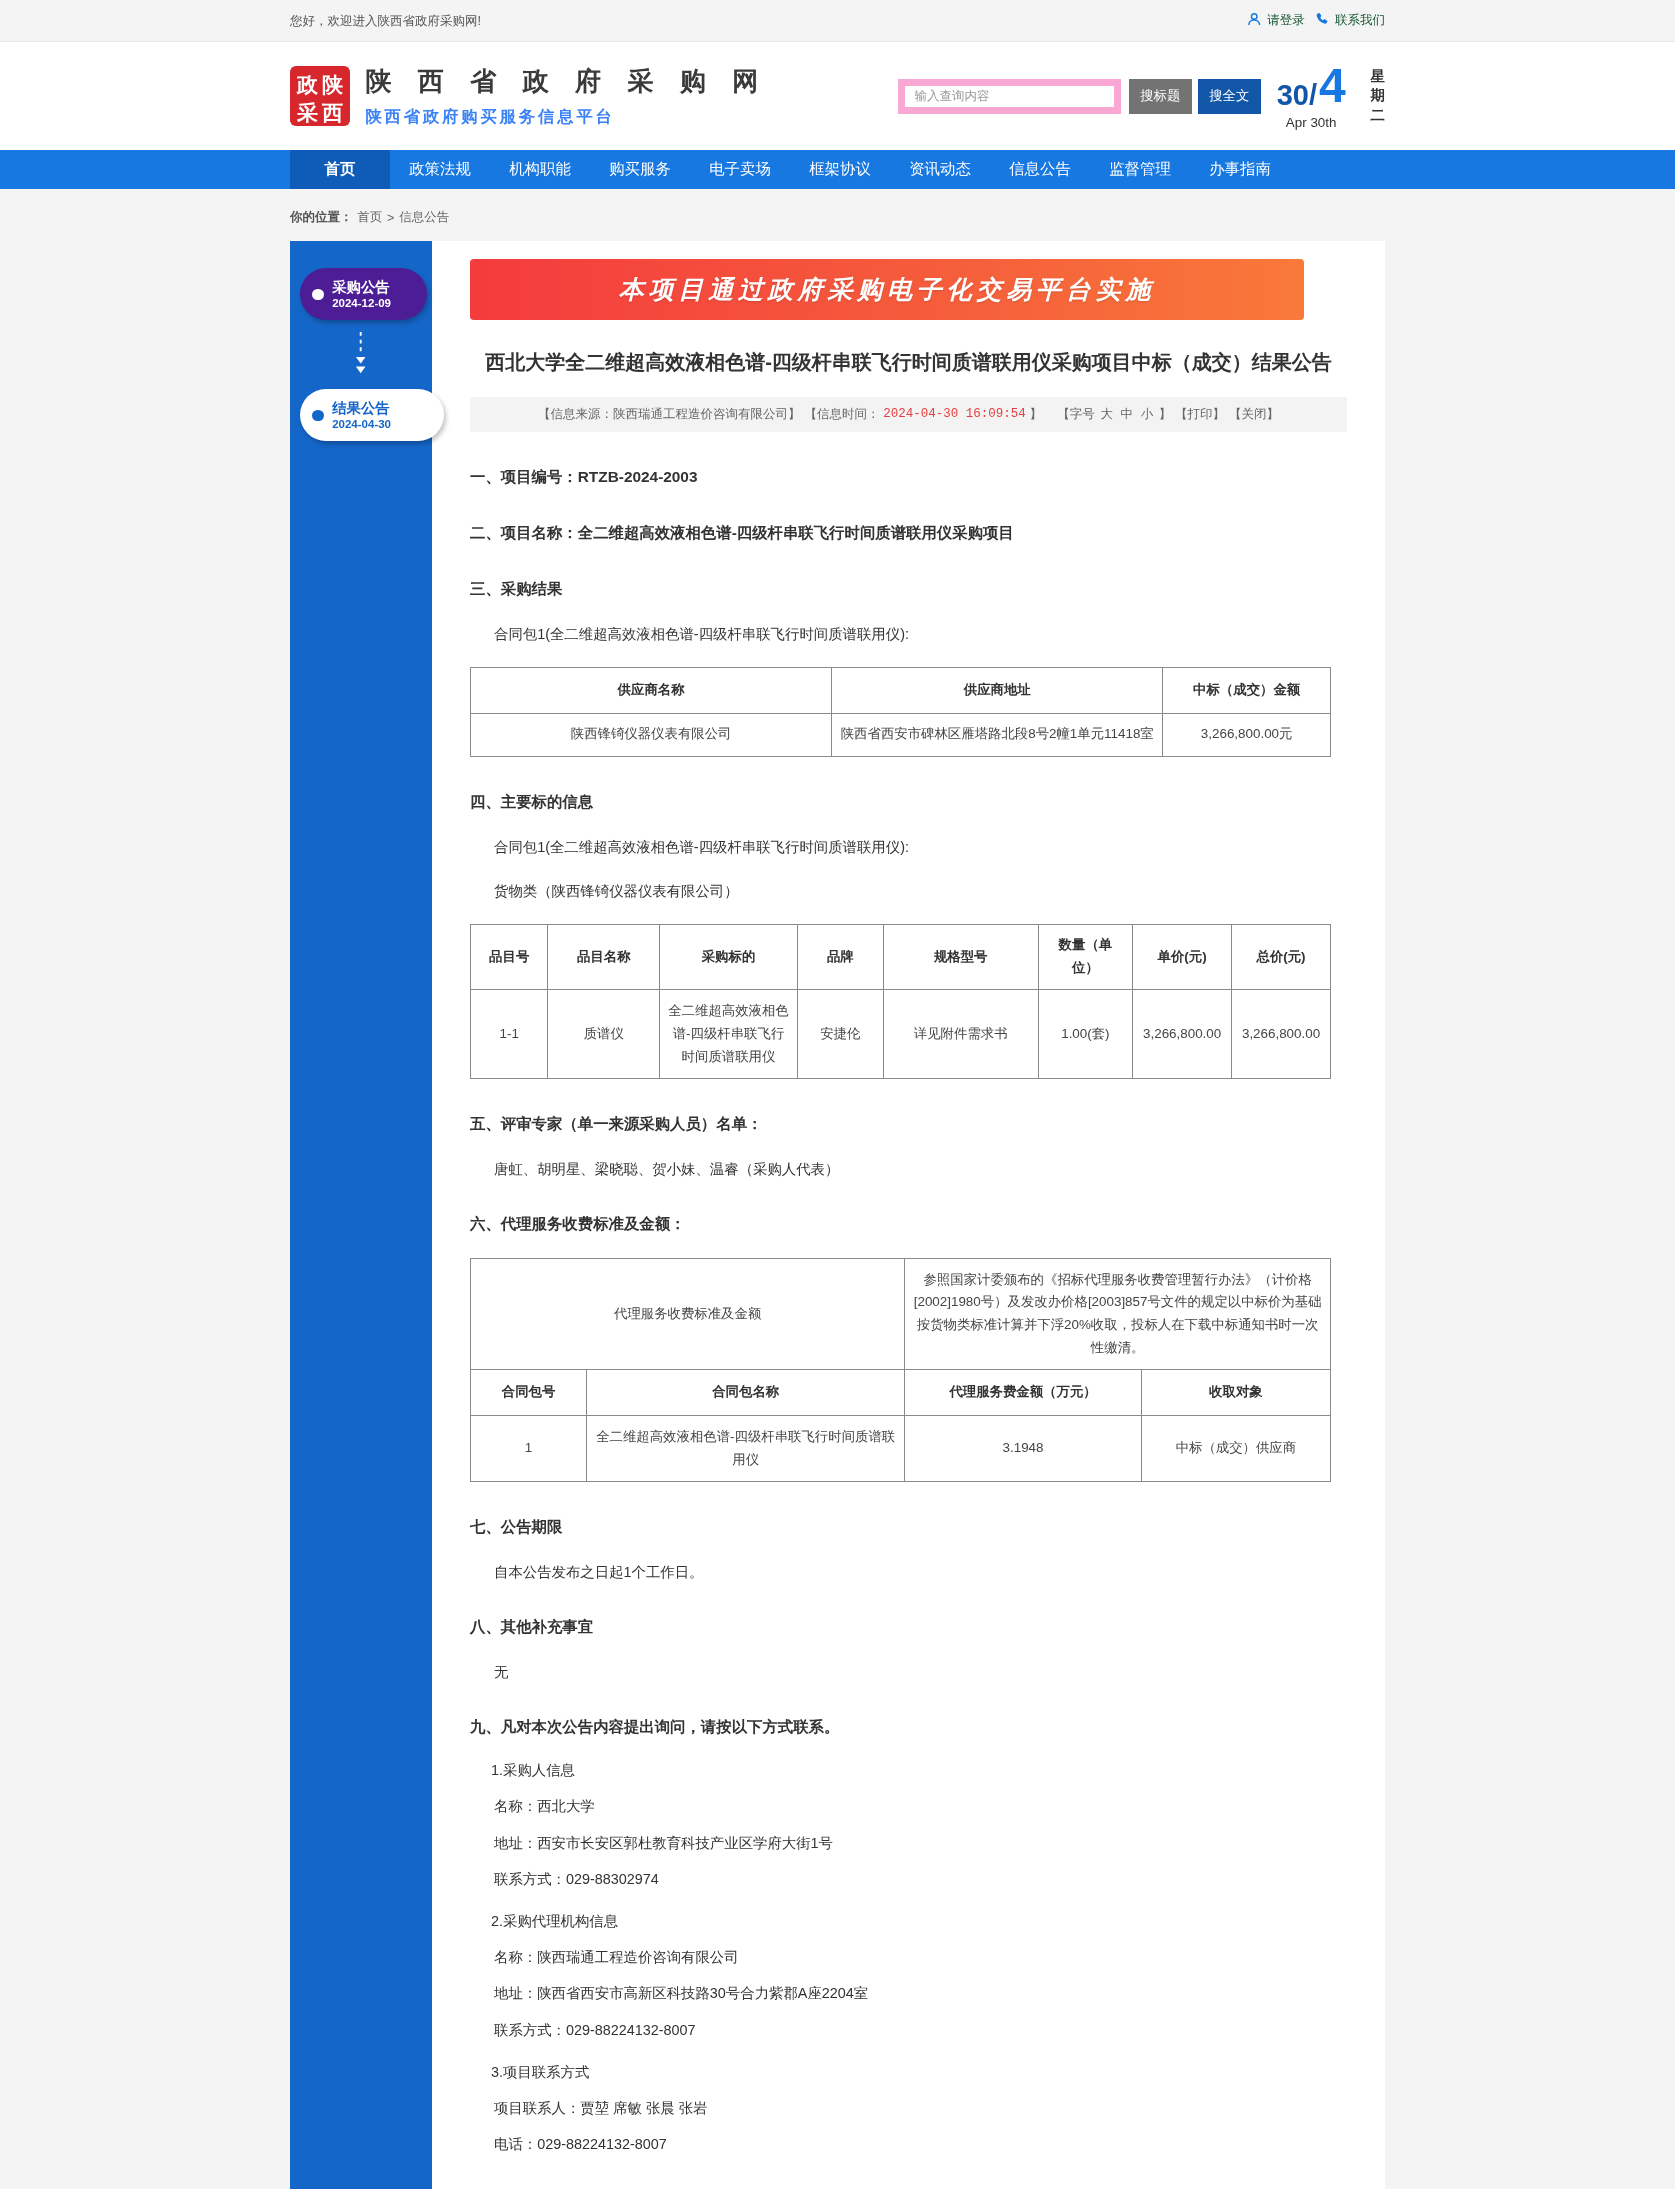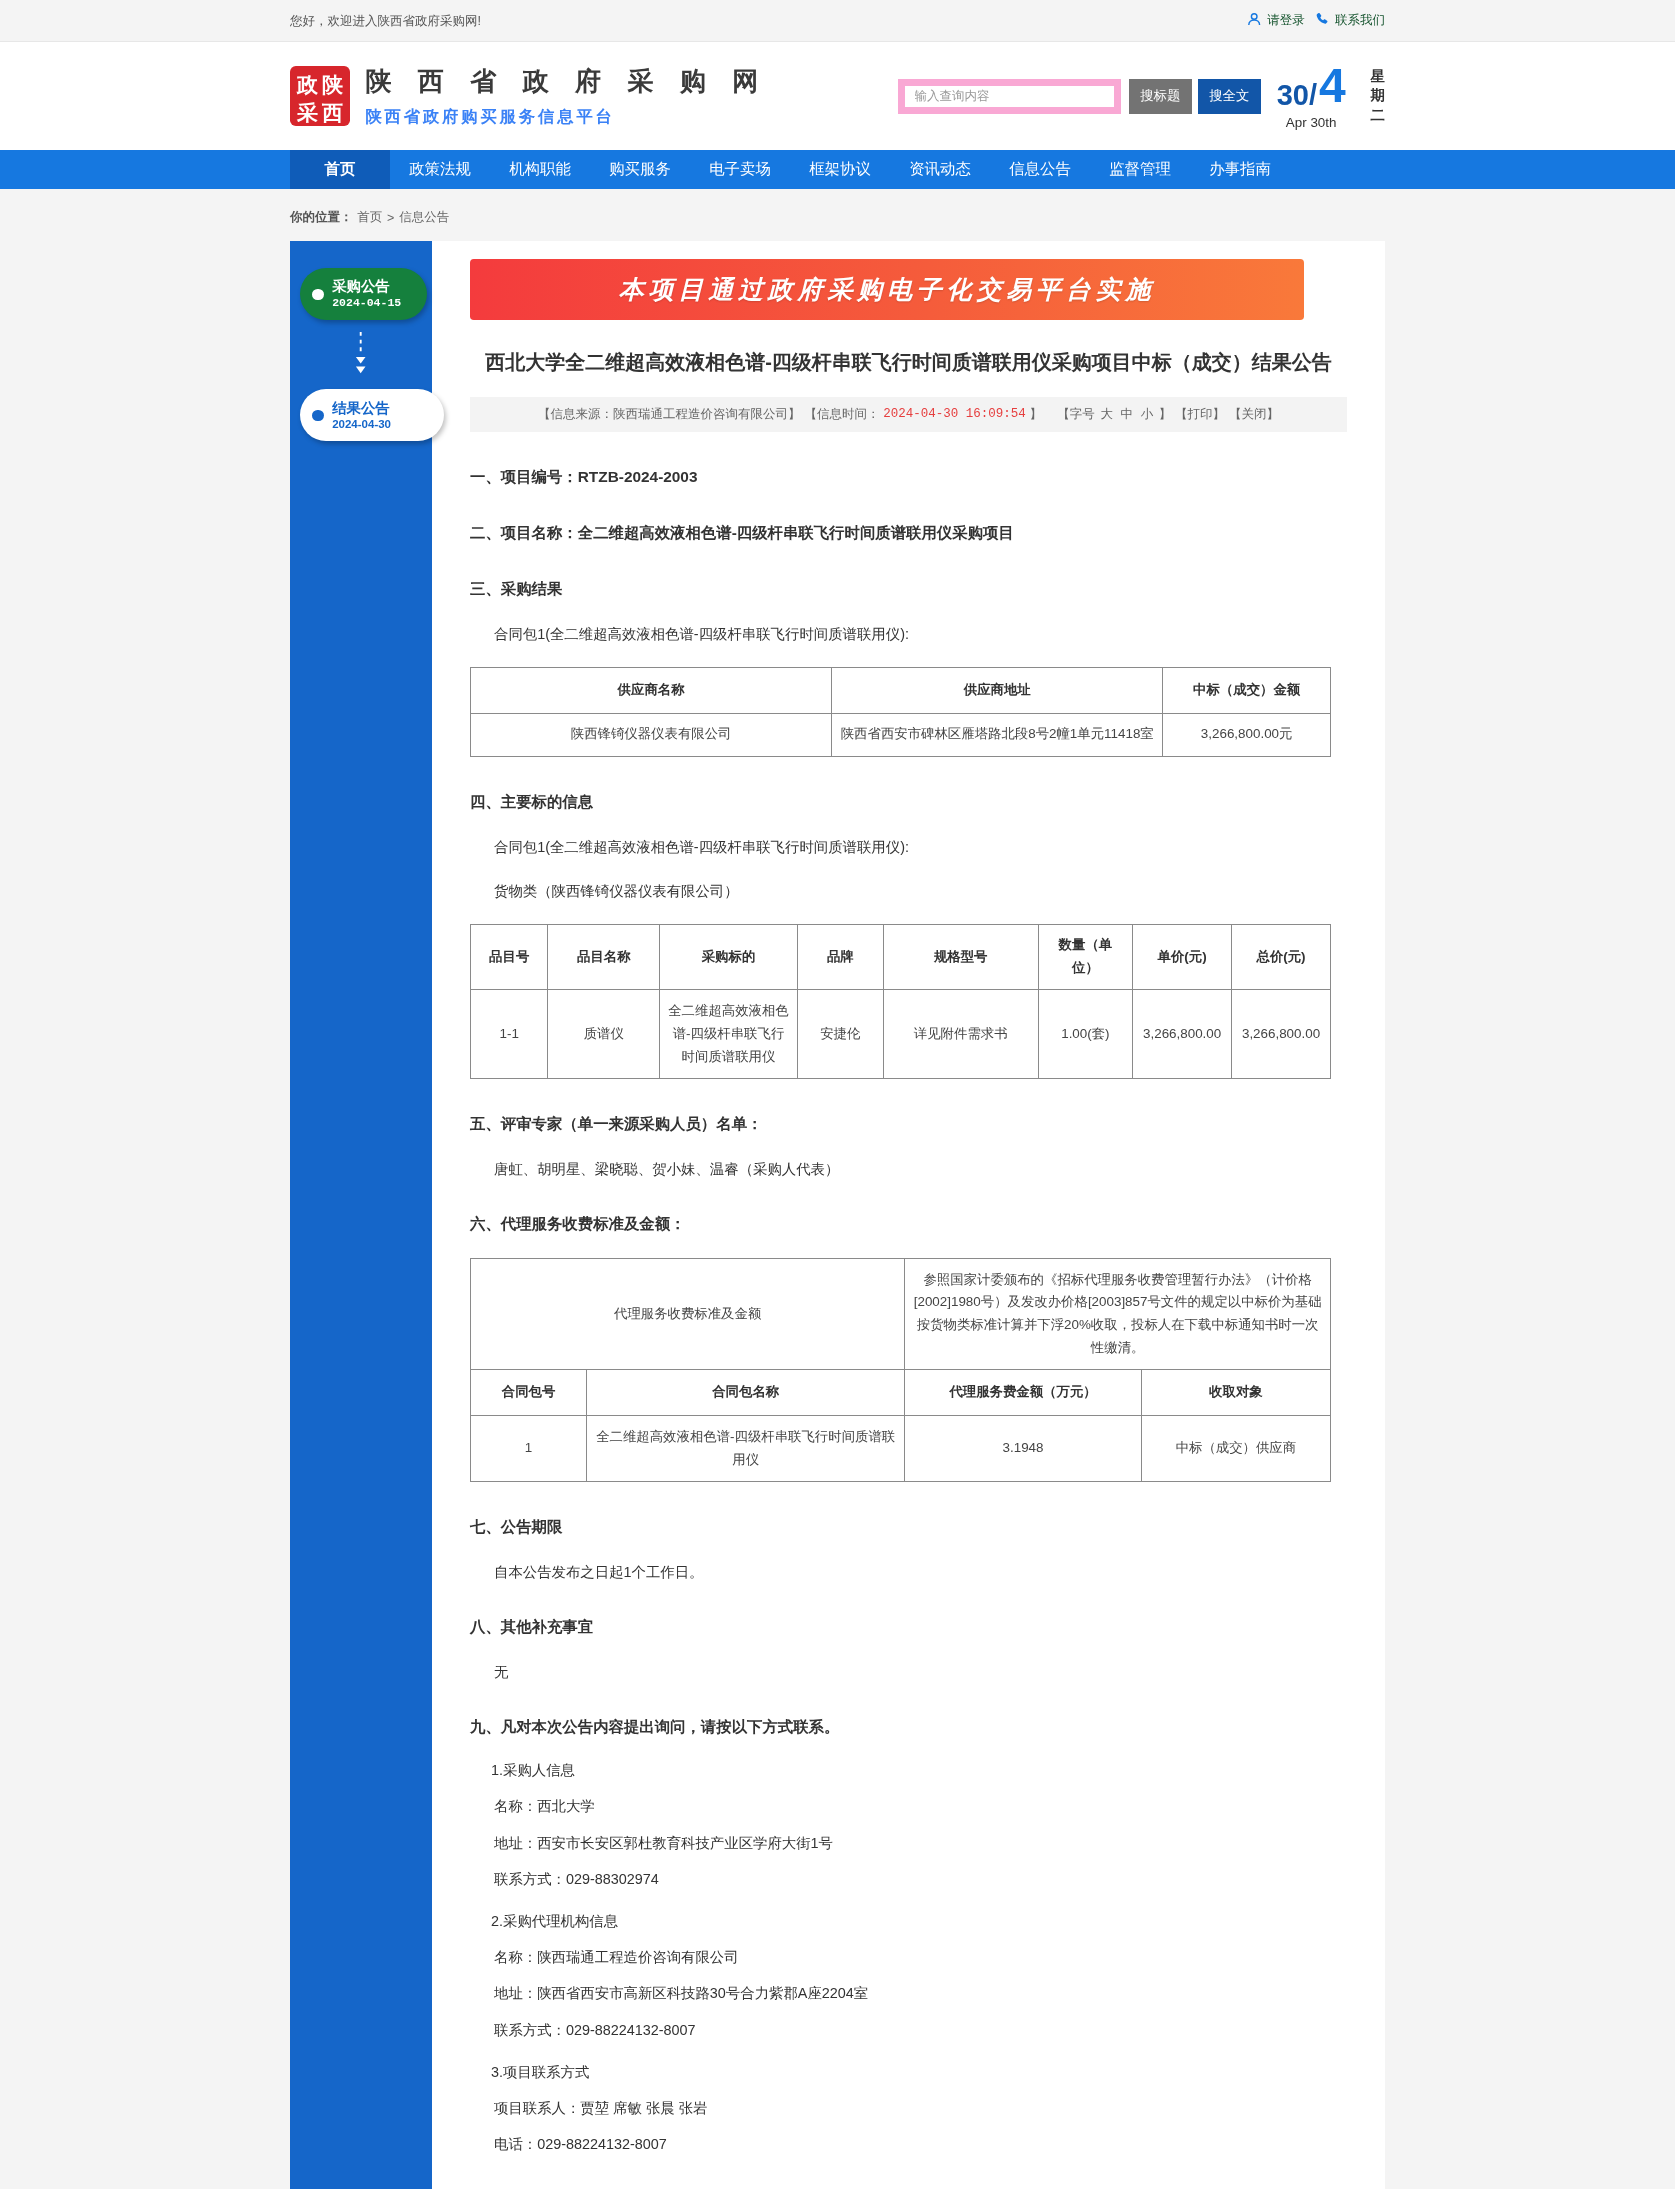--- a/index.html
+++ b/index.html
@@ -57,7 +57,7 @@
   .sidebar { width:142px; background:#1566c9; position:relative; flex-shrink:0; }
   .pill { margin:27px 0 0 9.6px; width:127px; height:52px; border-radius:26px;
     display:flex; align-items:center; box-shadow:1.9px 2.9px 5.8px rgba(0,0,0,.25); cursor:pointer; position:relative; z-index:2; }
-  .pill-past { background:#15803d; color:#fff;font-family:Liberation Mono, monospace; }
+  .pill-past { background:#4c1d95; color:#fff; }
   .pill-current { background:#fff; color:#1566c9; width:144px; margin-top:0; }
   .pill-dot { width:11.5px; height:11.5px; border-radius:50%; margin:0 8.6px 0 12.5px; flex-shrink:0; }
   .pill-past .pill-dot { background:#fff; }

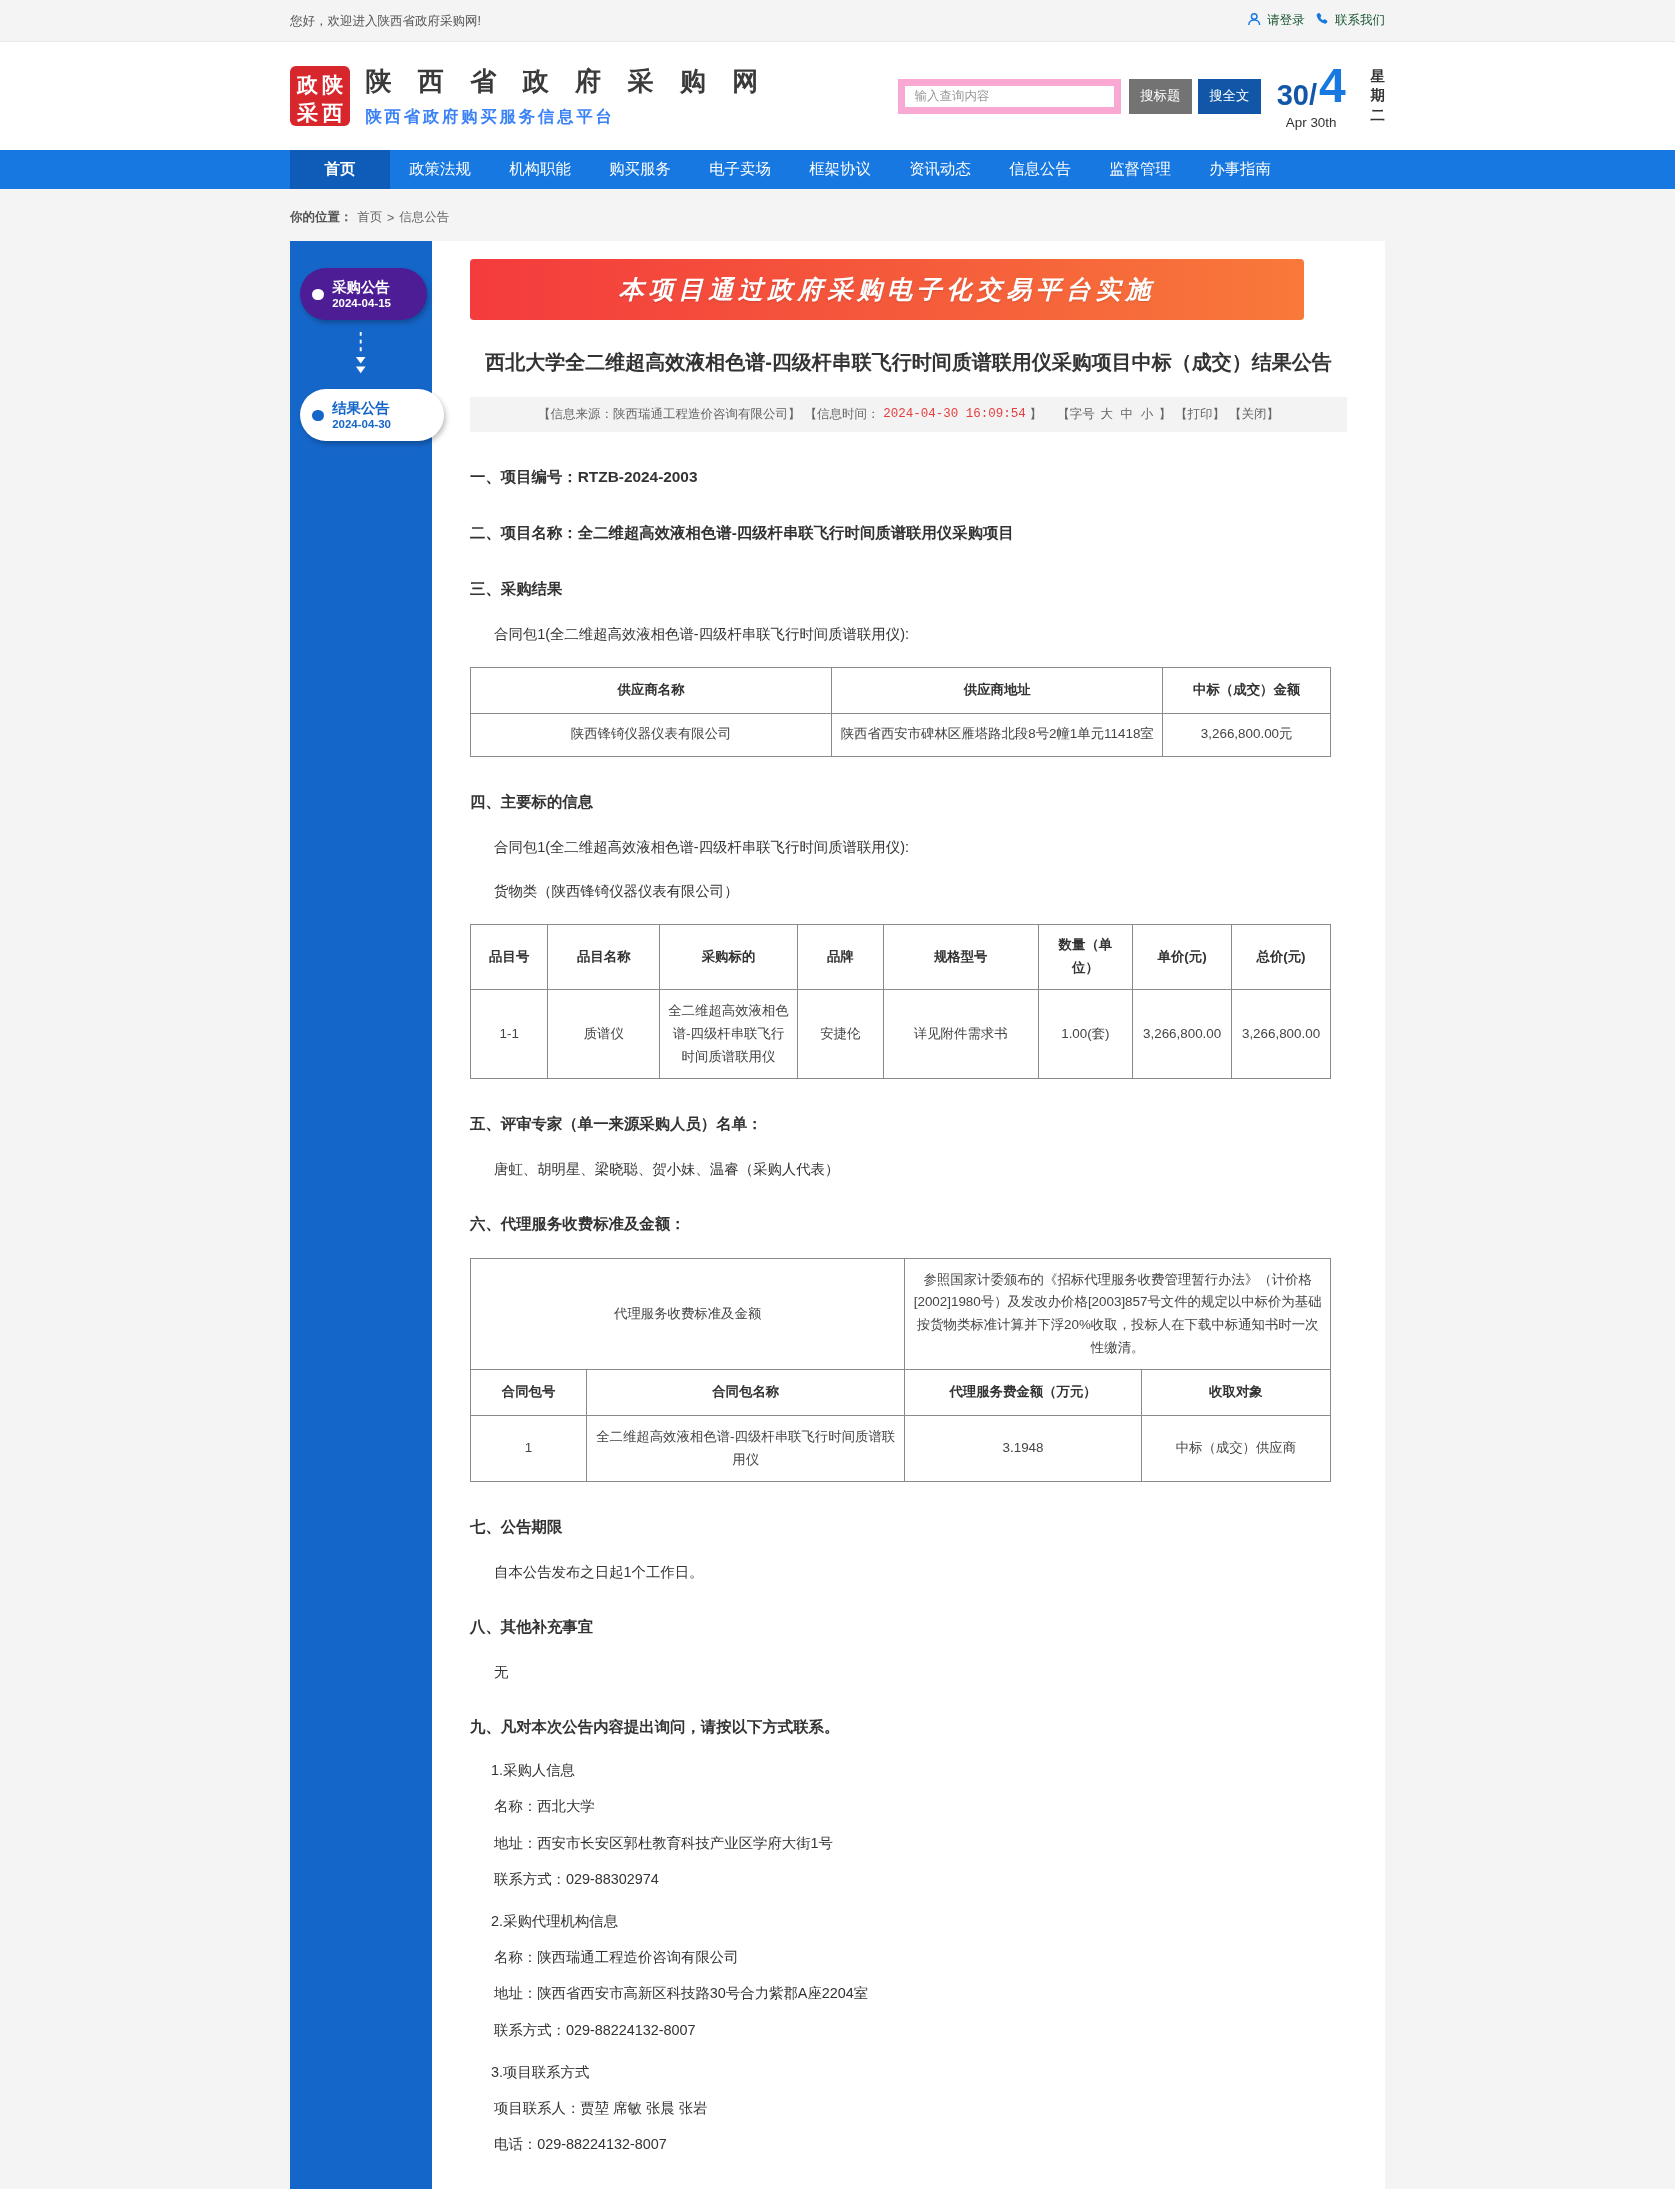--- a/index.html
+++ b/index.html
@@ -185,7 +185,7 @@
         <span class="pill-dot"></span>
         <div>
           <div class="pill-title">采购公告</div>
-          <div class="pill-date">2024-04-15</div>
+          <div class="pill-date">2024-12-09</div>
         </div>
       </div>
       <div class="step-arrow">

